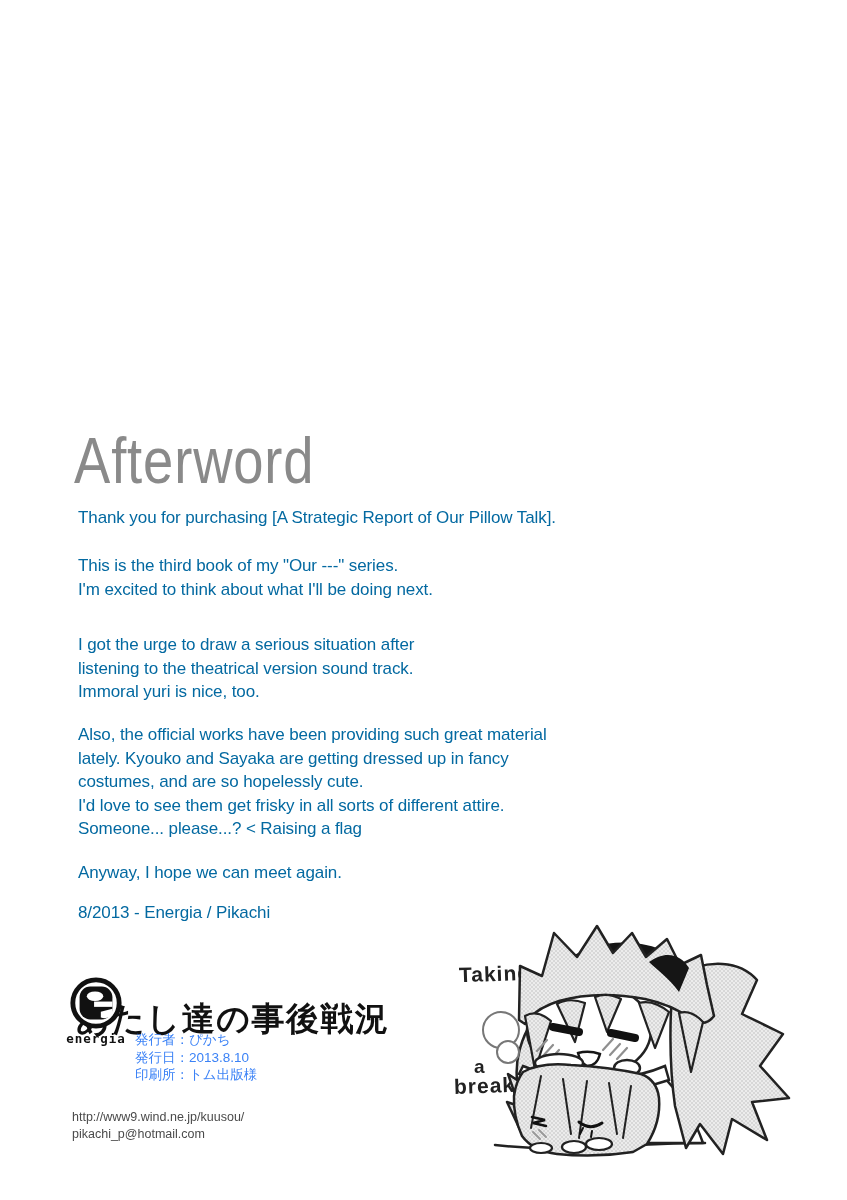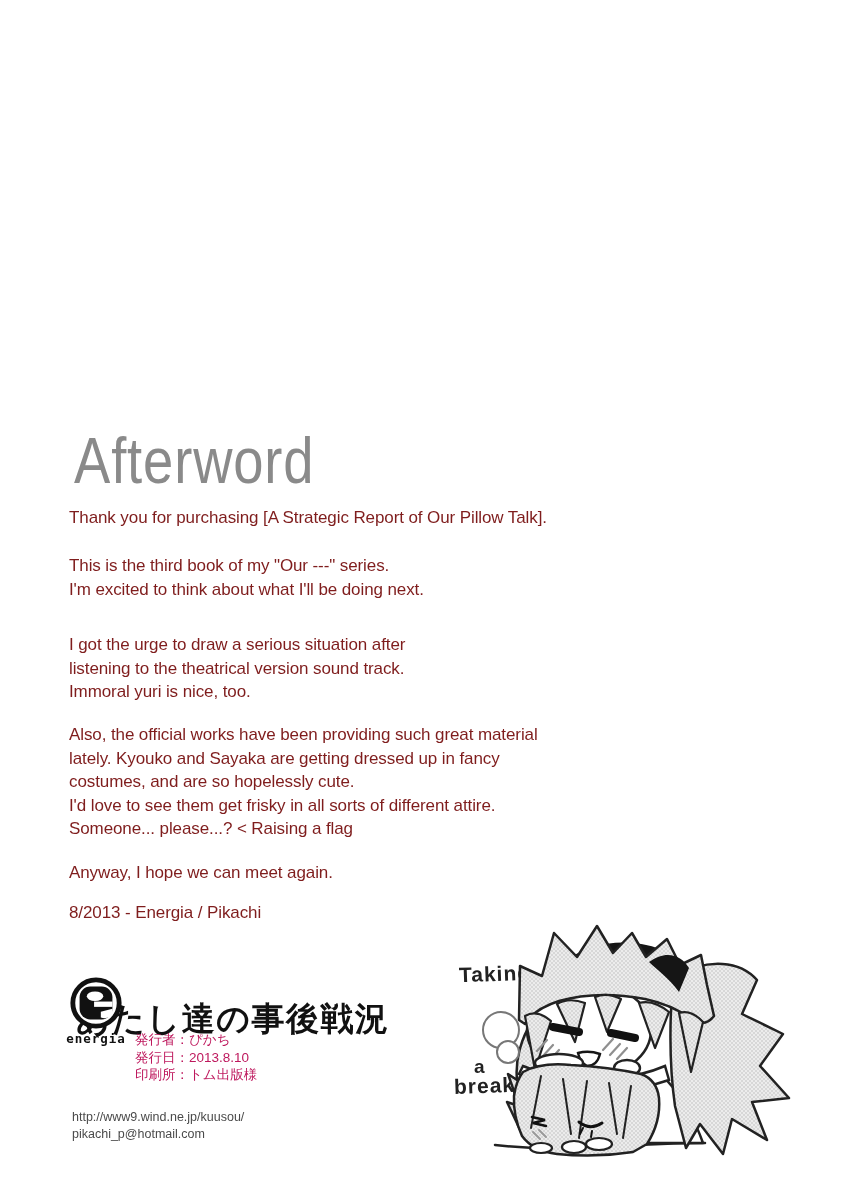--- a/index.html
+++ b/index.html
@@ -22,12 +22,12 @@
     white-space:nowrap;
   }
   .para{
-    position:absolute;left:69px;
+    position:absolute;left:78px;
     width:640px;
     font-size:17px;line-height:23.6px;
     letter-spacing:-0.1px;
     white-space:pre-line;
-    color:#7f1d1d;
+    color:#0369a1;
   }
   .p0{top:506px;}
   .p1{top:554px;}

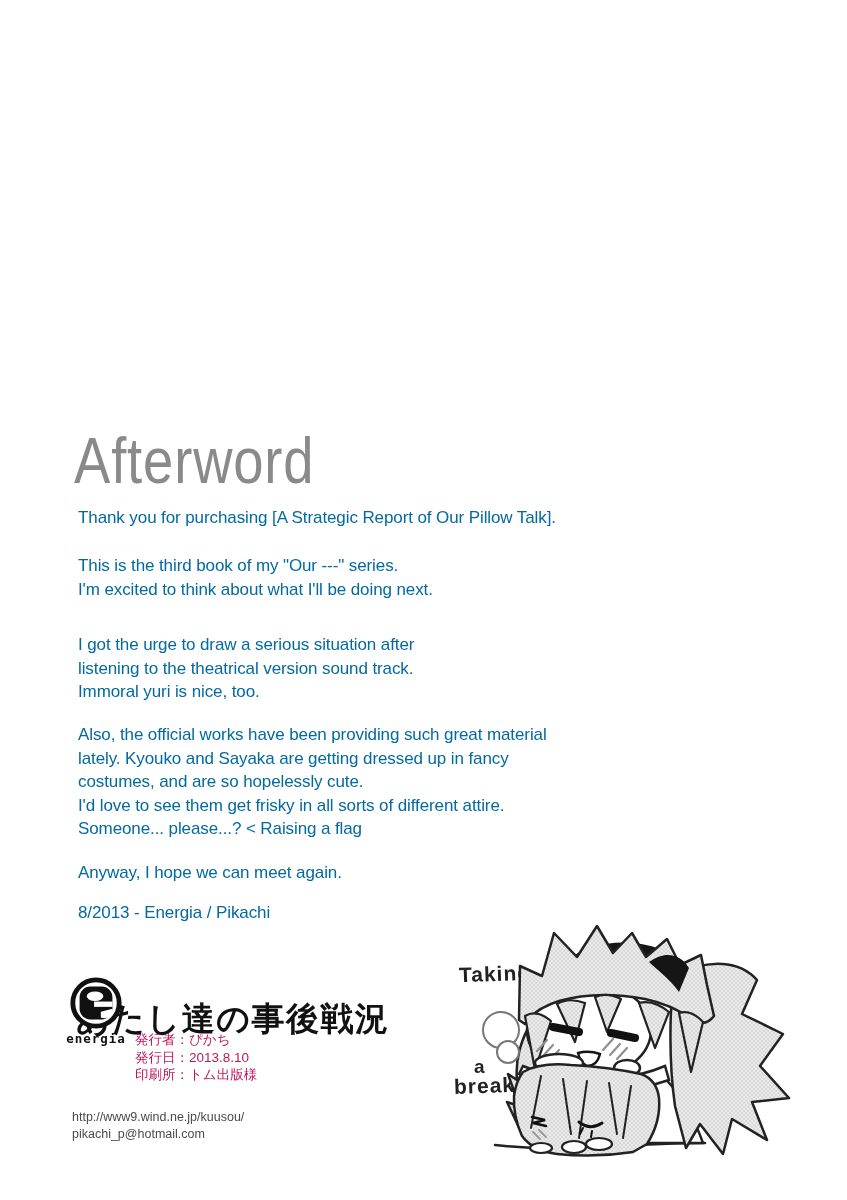--- a/index.html
+++ b/index.html
@@ -67,7 +67,7 @@
   .pub-lines{
     position:absolute;left:135px;top:1031px;
     font-size:13.5px;line-height:17.7px;
-    color:#be185d;white-space:nowrap;
+    color:#3b82f6;white-space:nowrap;
   }
   .contact{
     position:absolute;left:72px;top:1109px;

